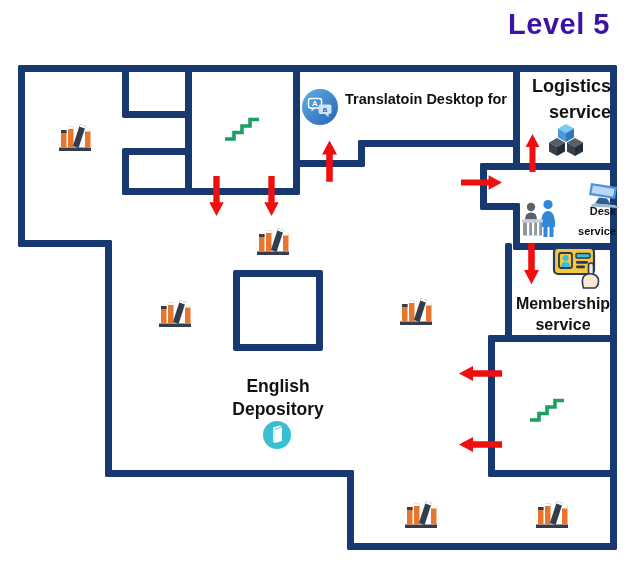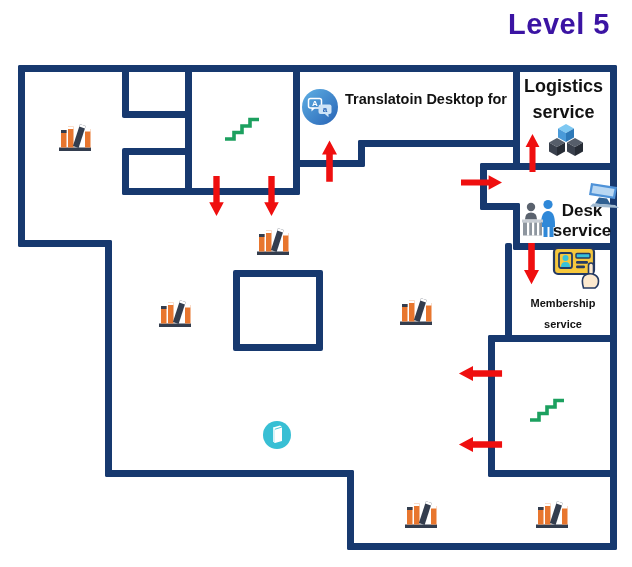--- a/index.html
+++ b/index.html
@@ -15,7 +15,7 @@
     font-size:29px;font-weight:700;color:#3b14a3;letter-spacing:0.5px;
   }
   .t-translation{left:336px;top:90px;width:180px;font-size:14.5px;line-height:18px;white-space:normal;}
-  .t-logistics{left:516px;top:73px;width:95px;font-size:18px;line-height:26px;}
+  .t-logistics{left:516px;top:73px;width:95px;font-size:18px;line-height:26px;text-align:right;}
   .t-desktop{left:487px;top:171px;width:126px;font-size:16.5px;}
   .t-desk{left:548px;top:201px;width:68px;font-size:17px;line-height:20px;}
   .t-membership{left:510px;top:293px;width:106px;font-size:11px;line-height:21px;}

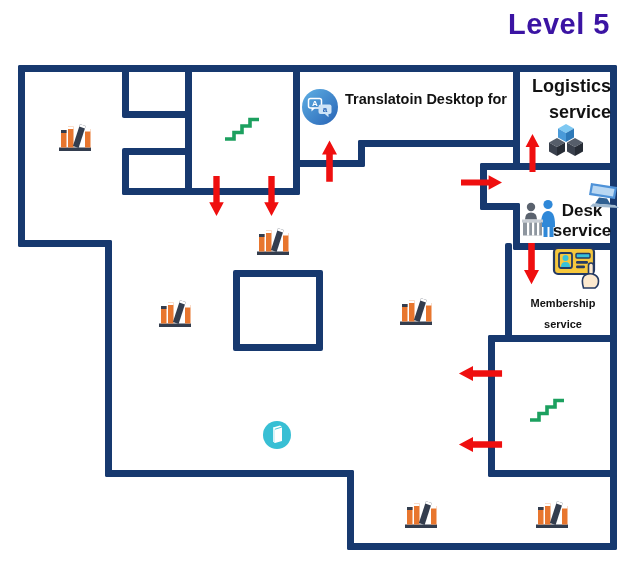--- a/index.html
+++ b/index.html
@@ -17,7 +17,7 @@
   .t-translation{left:336px;top:90px;width:180px;font-size:14.5px;line-height:18px;white-space:normal;}
   .t-logistics{left:516px;top:73px;width:95px;font-size:18px;line-height:26px;text-align:right;}
   .t-desktop{left:487px;top:171px;width:126px;font-size:16.5px;}
-  .t-desk{left:548px;top:201px;width:68px;font-size:17px;line-height:20px;}
+  .t-desk{left:548px;top:201px;width:68px;font-size:11px;line-height:20px;text-align:right;}
   .t-membership{left:510px;top:293px;width:106px;font-size:11px;line-height:21px;}
   .t-english{left:220px;top:375px;width:116px;font-size:17.5px;line-height:23px;}
   svg{display:block;}

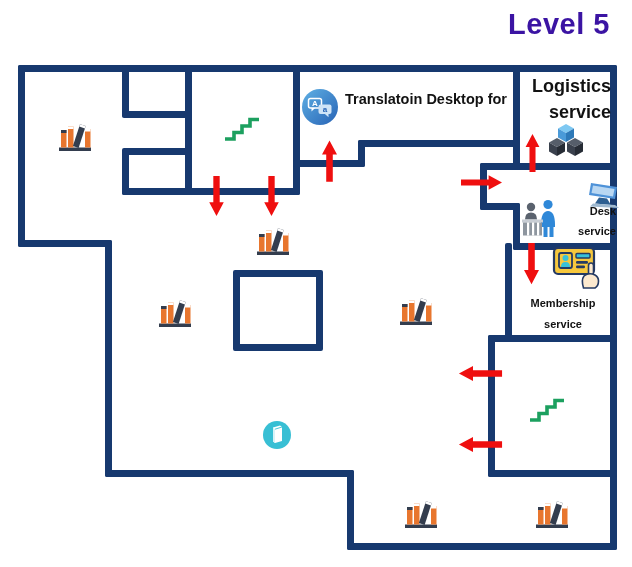--- a/index.html
+++ b/index.html
@@ -18,7 +18,7 @@
   .t-logistics{left:516px;top:73px;width:95px;font-size:18px;line-height:26px;text-align:right;}
   .t-desktop{left:487px;top:171px;width:126px;font-size:16.5px;}
   .t-desk{left:548px;top:201px;width:68px;font-size:11px;line-height:20px;text-align:right;}
-  .t-membership{left:510px;top:293px;width:106px;font-size:11px;line-height:21px;}
+  .t-membership{left:510px;top:293px;width:106px;font-size:16px;line-height:21px;}
   .t-english{left:220px;top:375px;width:116px;font-size:17.5px;line-height:23px;}
   svg{display:block;}
 </style>

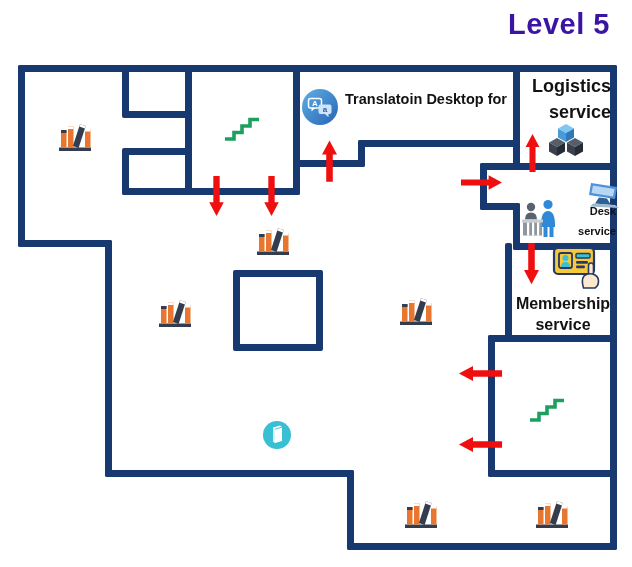--- a/index.html
+++ b/index.html
@@ -86,6 +86,10 @@
     <span>service</span>
   </div>
 
+  <div class="lbl t-english">
+    <span>English</span><br>
+    <span>Depository</span>
+  </div>
 
   <div class="abs" style="left:301px;top:88px;">
     <svg width="38" height="38" viewBox="0 0 38 38">

